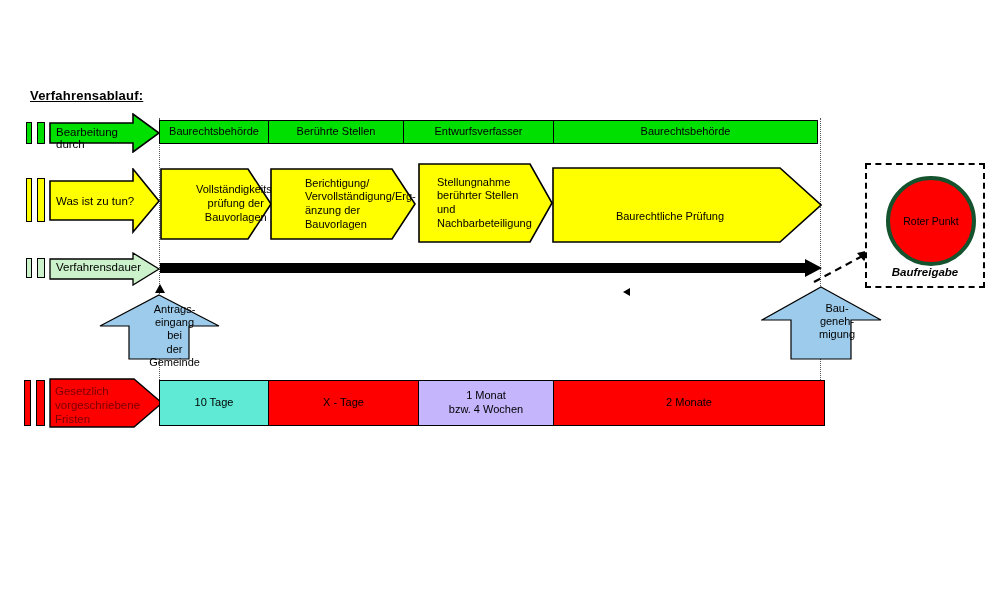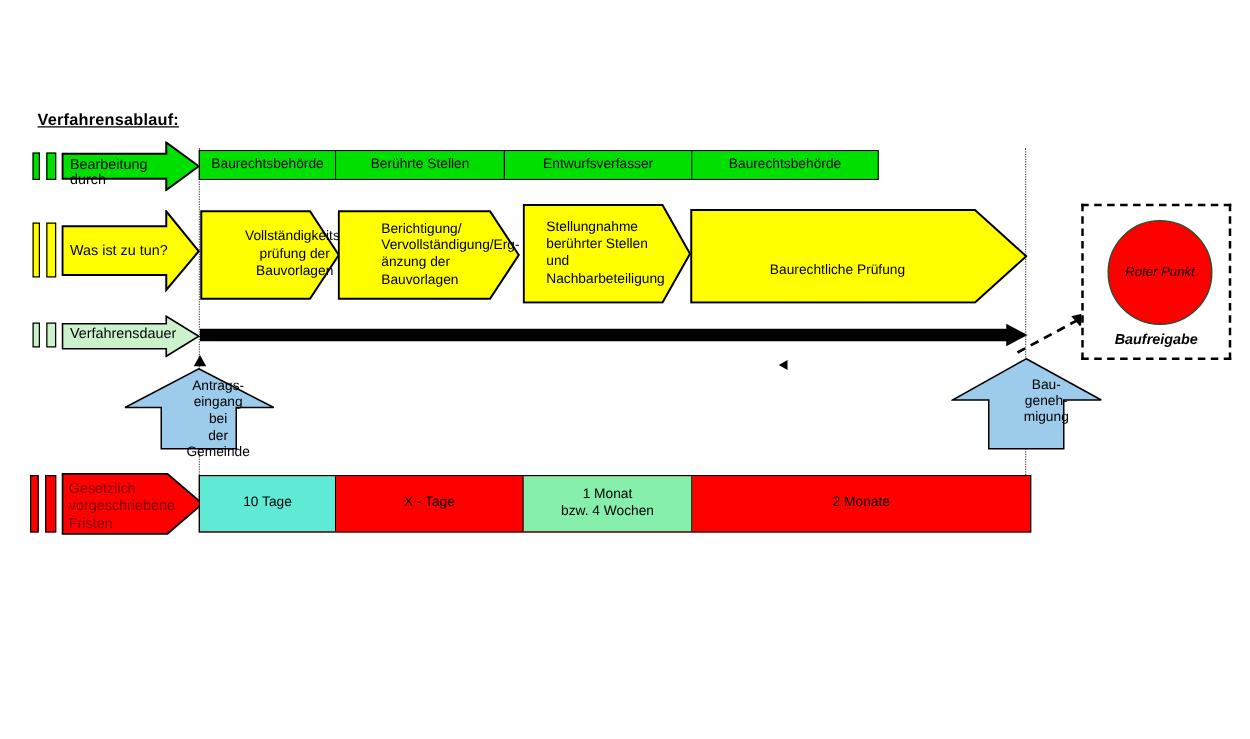--- a/index.html
+++ b/index.html
@@ -147,7 +147,7 @@
   </svg>
   <div class="abs" style="left:56px; top:126px; width:80px; font-size:11.5px; color:#000;">Bearbeitung durch</div>
 
-  <div class="abs band-wrap" style="left:159px; top:120px; width:544px; height:24px; background:#00e000;">
+  <div class="abs band-wrap" style="left:159px; top:120px; width:659px; height:24px; background:#00e000;">
     <div class="band-cell" style="width:109px; border-left:none; background:#00e000;">Baurechtsbehörde</div>
     <div class="band-cell" style="width:135px; border-left:none; background:#00e000;">Berührte Stellen</div>
     <div class="band-cell" style="width:150px; border-left:none; background:#00e000;">Entwurfsverfasser</div>

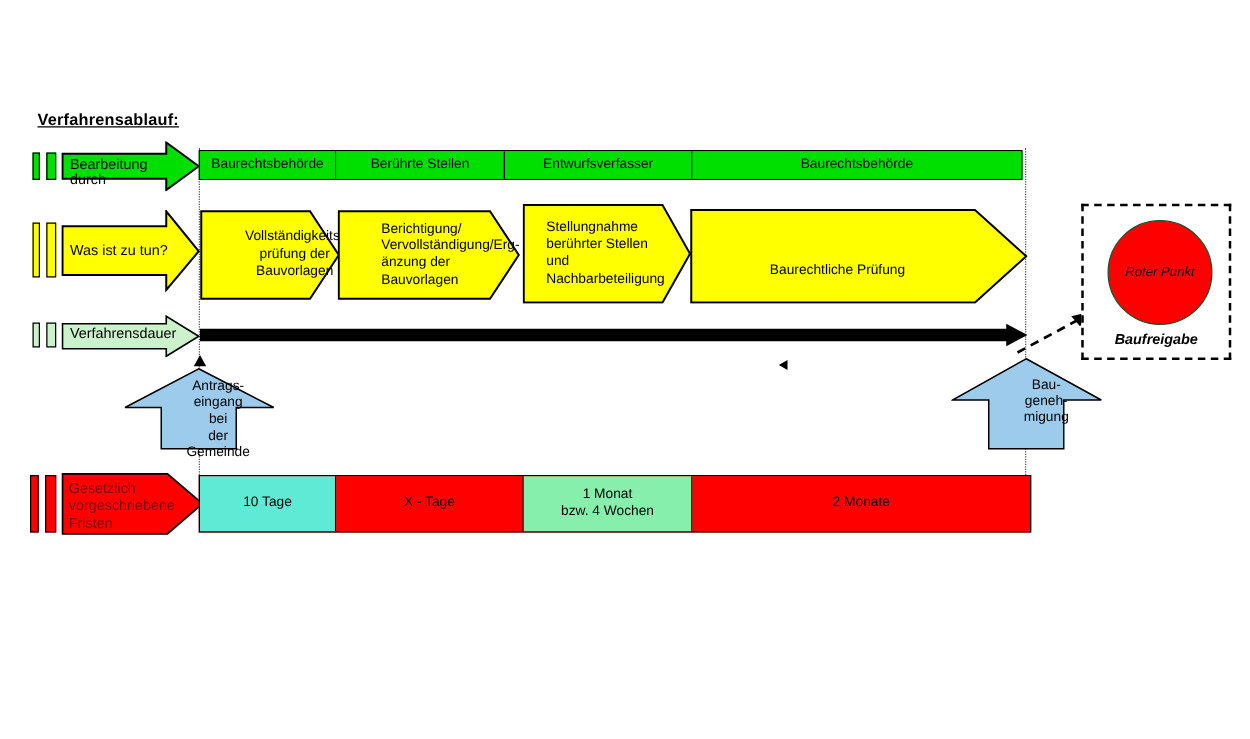--- a/index.html
+++ b/index.html
@@ -110,13 +110,12 @@
   #rp-circle {
     border-radius: 50%;
     background: #ff0000;
-    border: 1px solid #14532d;
+    border: 4px solid #14532d;
     display: flex;
     align-items: center;
     justify-content: center;
     font-size: 10.5px;
     color: #000;
-    font-style: italic;
   }
   #rp-caption {
     font-size: 11.5px;

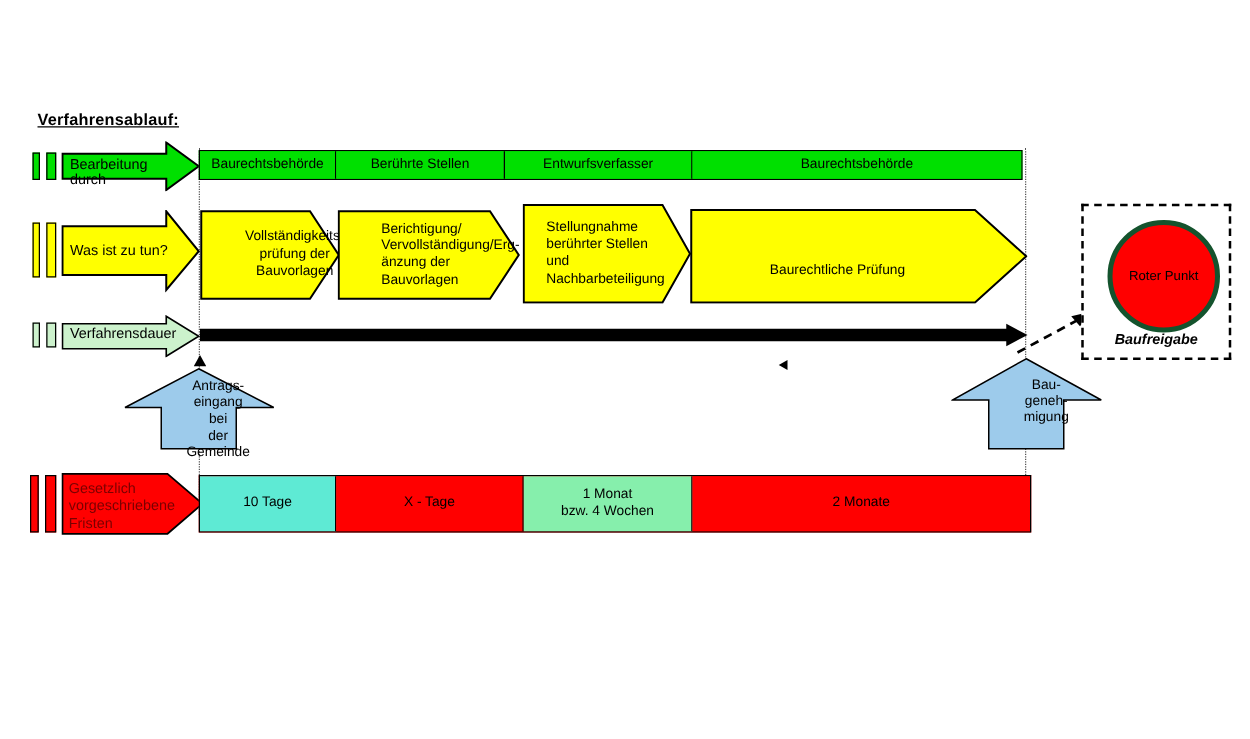--- a/index.html
+++ b/index.html
@@ -252,7 +252,7 @@
   <div class="abs band-wrap" style="left:159px; top:380px; width:666px; height:46px; background:#ff0000;">
     <div class="band-cell" style="width:109px; border-left:none; background:#5eead4;">10 Tage</div>
     <div class="band-cell" style="width:150px; border-left:none; background:#ff0000;">X - Tage</div>
-    <div class="band-cell" style="width:135px; border-left:none; background:#86efac; white-space:pre-line;text-align:center;">1 Monat
+    <div class="band-cell" style="width:135px; border-left:none; background:#c4b5fd; white-space:pre-line;text-align:center;">1 Monat
 bzw. 4 Wochen</div>
     <div class="band-cell" style="flex:1; border-left:none; border-right:none; background:#ff0000;">2 Monate</div>
   </div>

